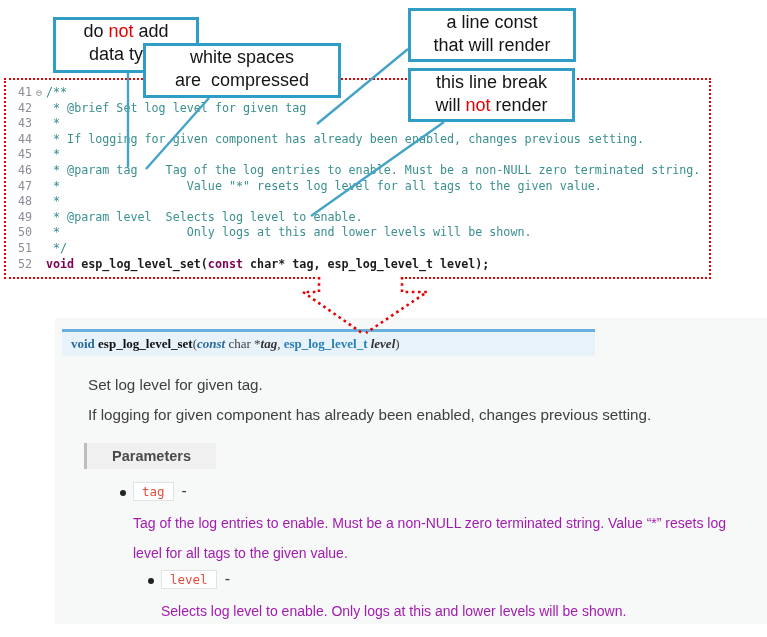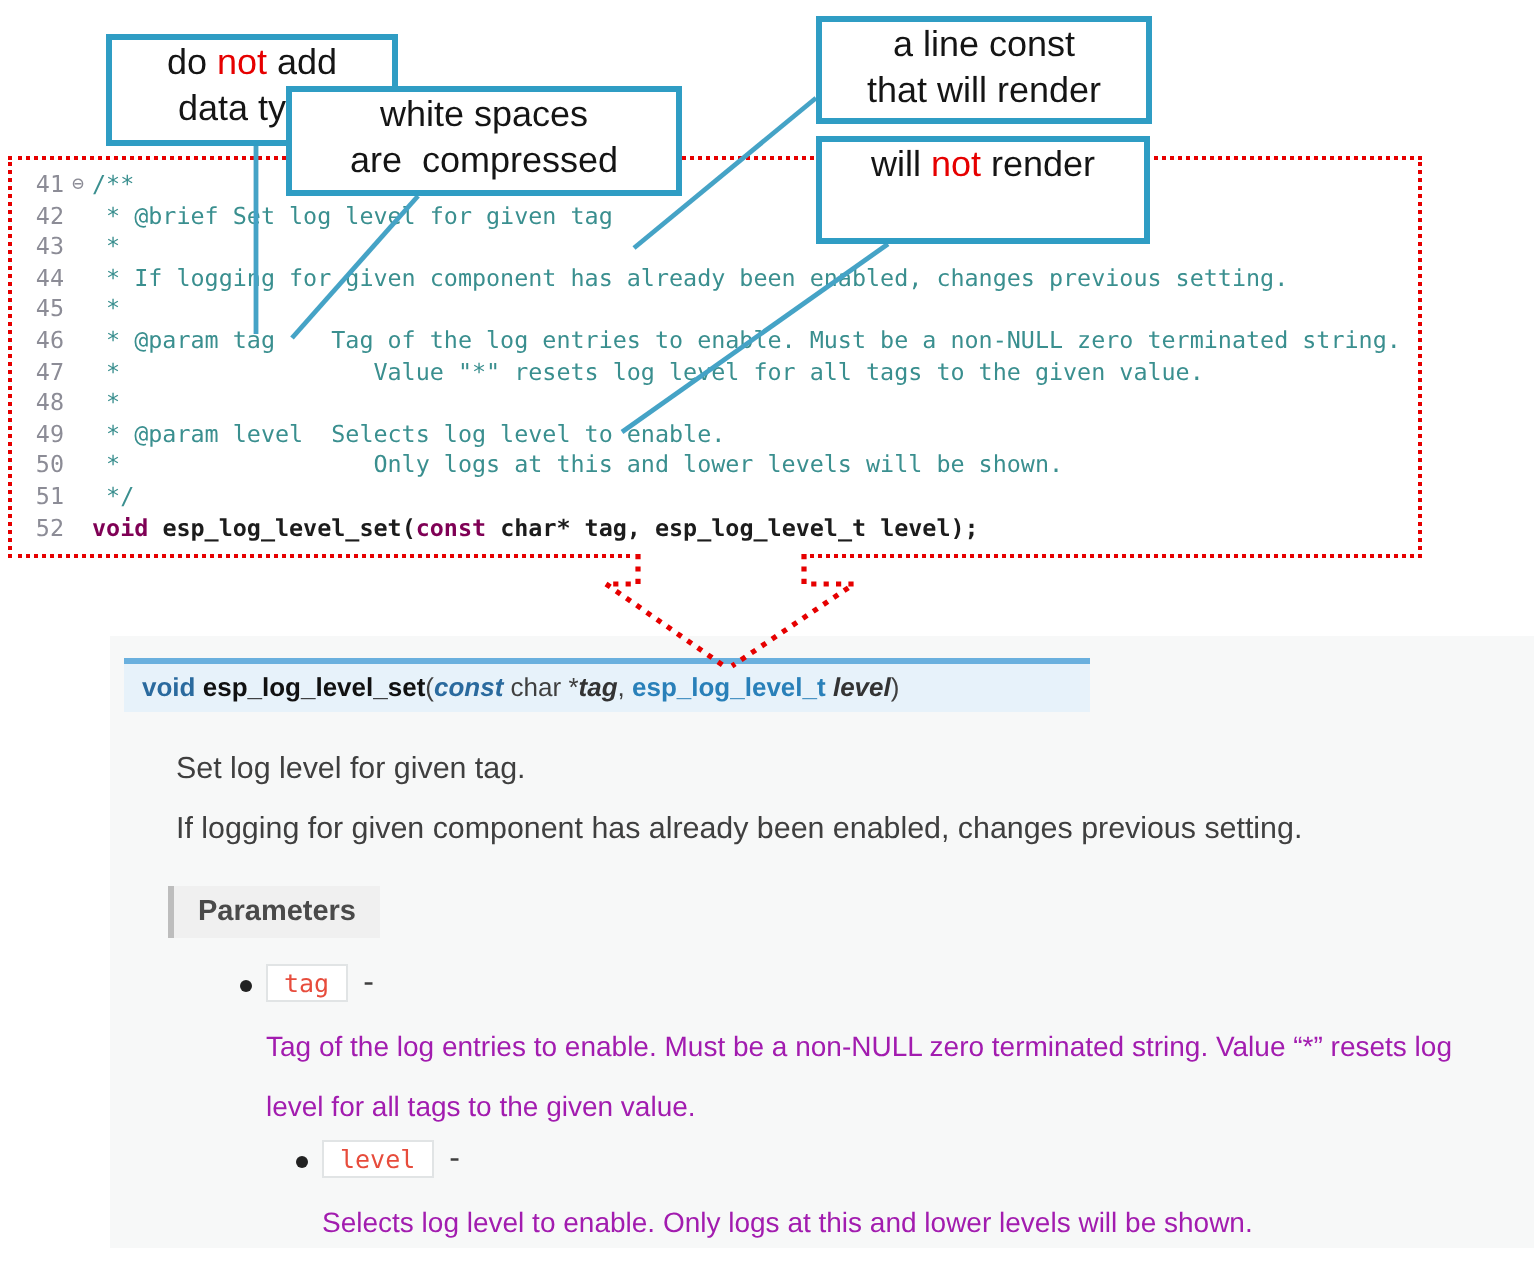--- a/index.html
+++ b/index.html
@@ -162,6 +162,7 @@
       <div class="cline"><span>that will render</span></div>
     </div>
   <div class="callout" id="callout-4">
+      <div class="cline"><span>this line break</span></div>
       <div class="cline"><span>will </span><span class="red">not</span><span> render</span></div>
     </div>
 

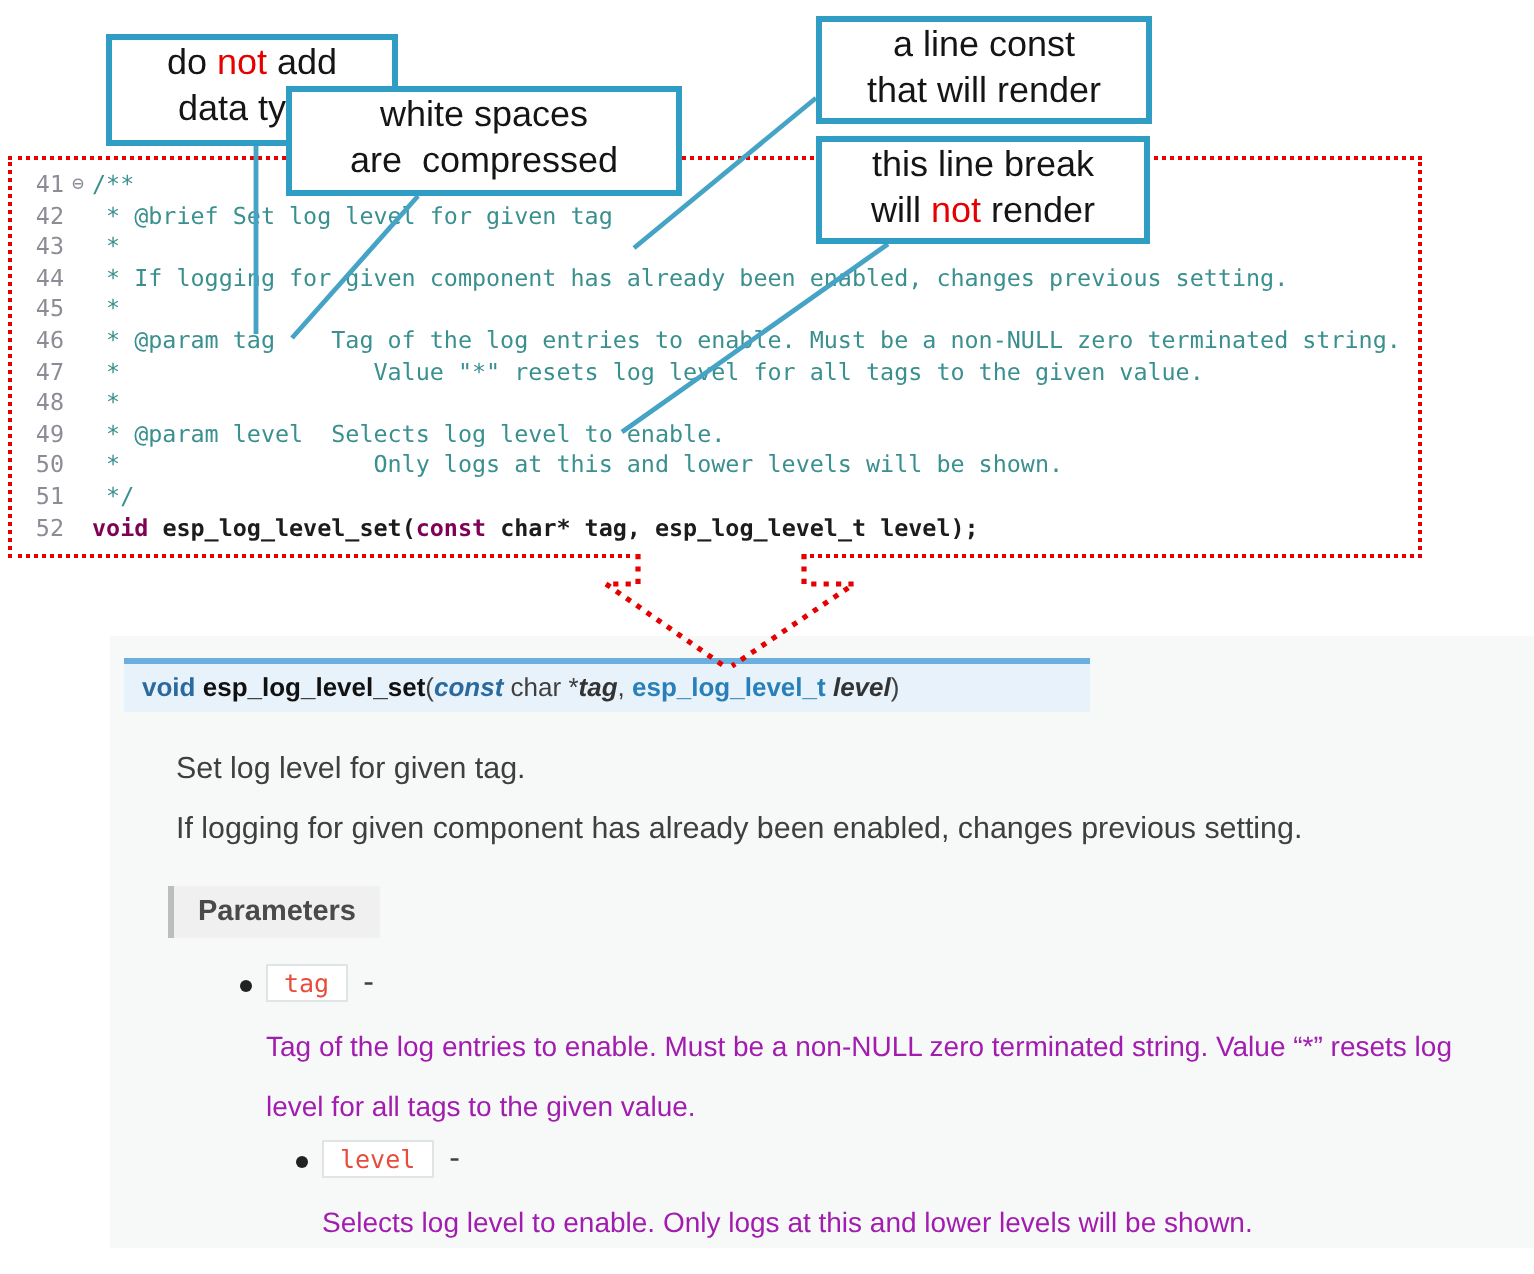--- a/index.html
+++ b/index.html
@@ -37,9 +37,9 @@
   
   .docs{position:absolute;left:55px;top:318px;width:712px;height:306px;
         background:var(--docs-bg);z-index:1;color:#3f3f3f;}
-  .sig{position:absolute;left:7px;top:11px;width:483px;height:27px;box-sizing:border-box;
+  .sig{position:absolute;left:7px;top:11px;width:533px;height:27px;box-sizing:border-box;
        background:var(--sig-bg);border-top:3px solid var(--sig-border);
-       padding:4px 0 0 9px;font-family:Liberation Sans, sans-serif;font-size:13px;}
+       padding:4px 0 0 9px;font-family:Liberation Serif, serif;font-size:13px;}
   .sp-kw{color:#2a6a9e;font-weight:bold;}
   .sp-kwi{color:#2a6a9e;font-weight:bold;font-style:italic;}
   .sp-fn{color:#111;font-weight:bold;}

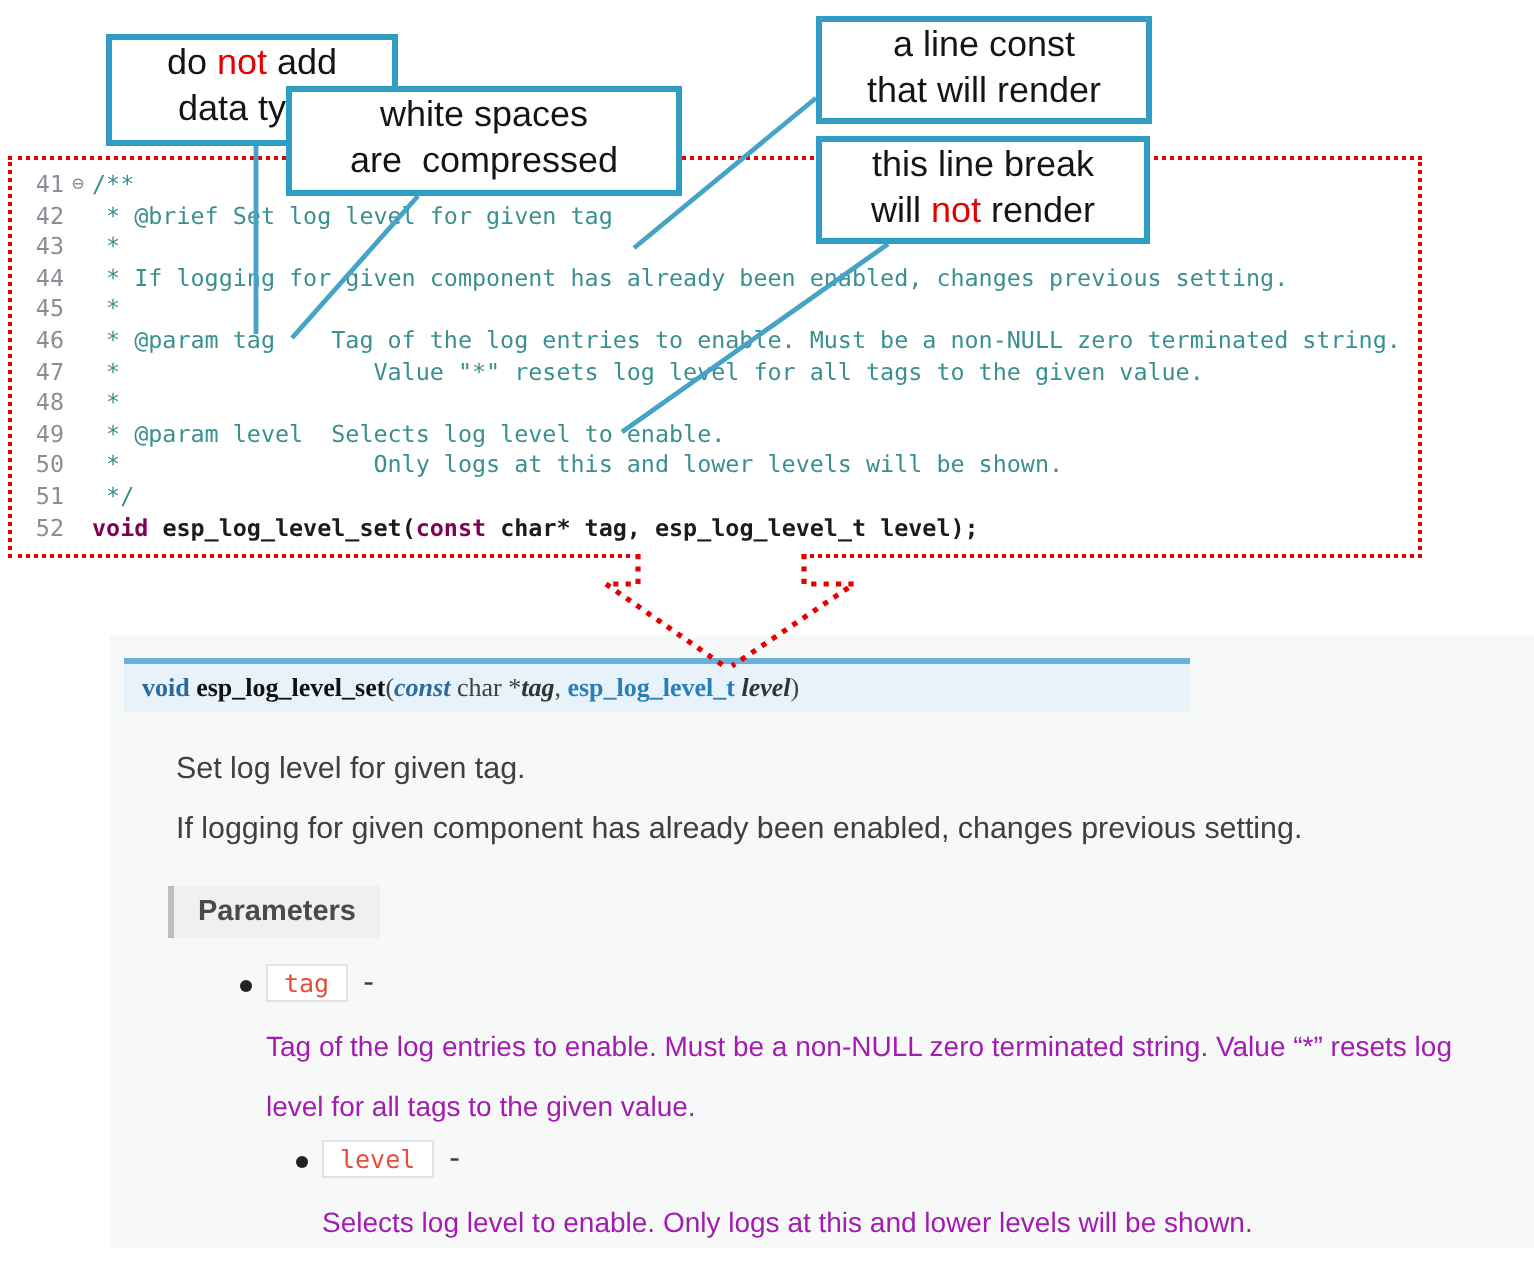--- a/index.html
+++ b/index.html
@@ -50,7 +50,7 @@
   .brief{left:33px;top:58px;}
   .details{left:33px;top:88px;}
   .params-label{position:absolute;left:29px;top:125px;background:#f0f0f0;
-                border-left:3px solid #bdbdbd;padding:5px 12px;font-weight:bold;
+                border-left:3px solid #bdbdbd;padding:5px 25px;font-weight:bold;
                 font-size:14.5px;color:#4a4a4a;}
   .param-item{position:absolute;left:78px;width:630px;}
   .param-item .dot{position:absolute;left:-13px;top:8px;width:6px;height:6px;

